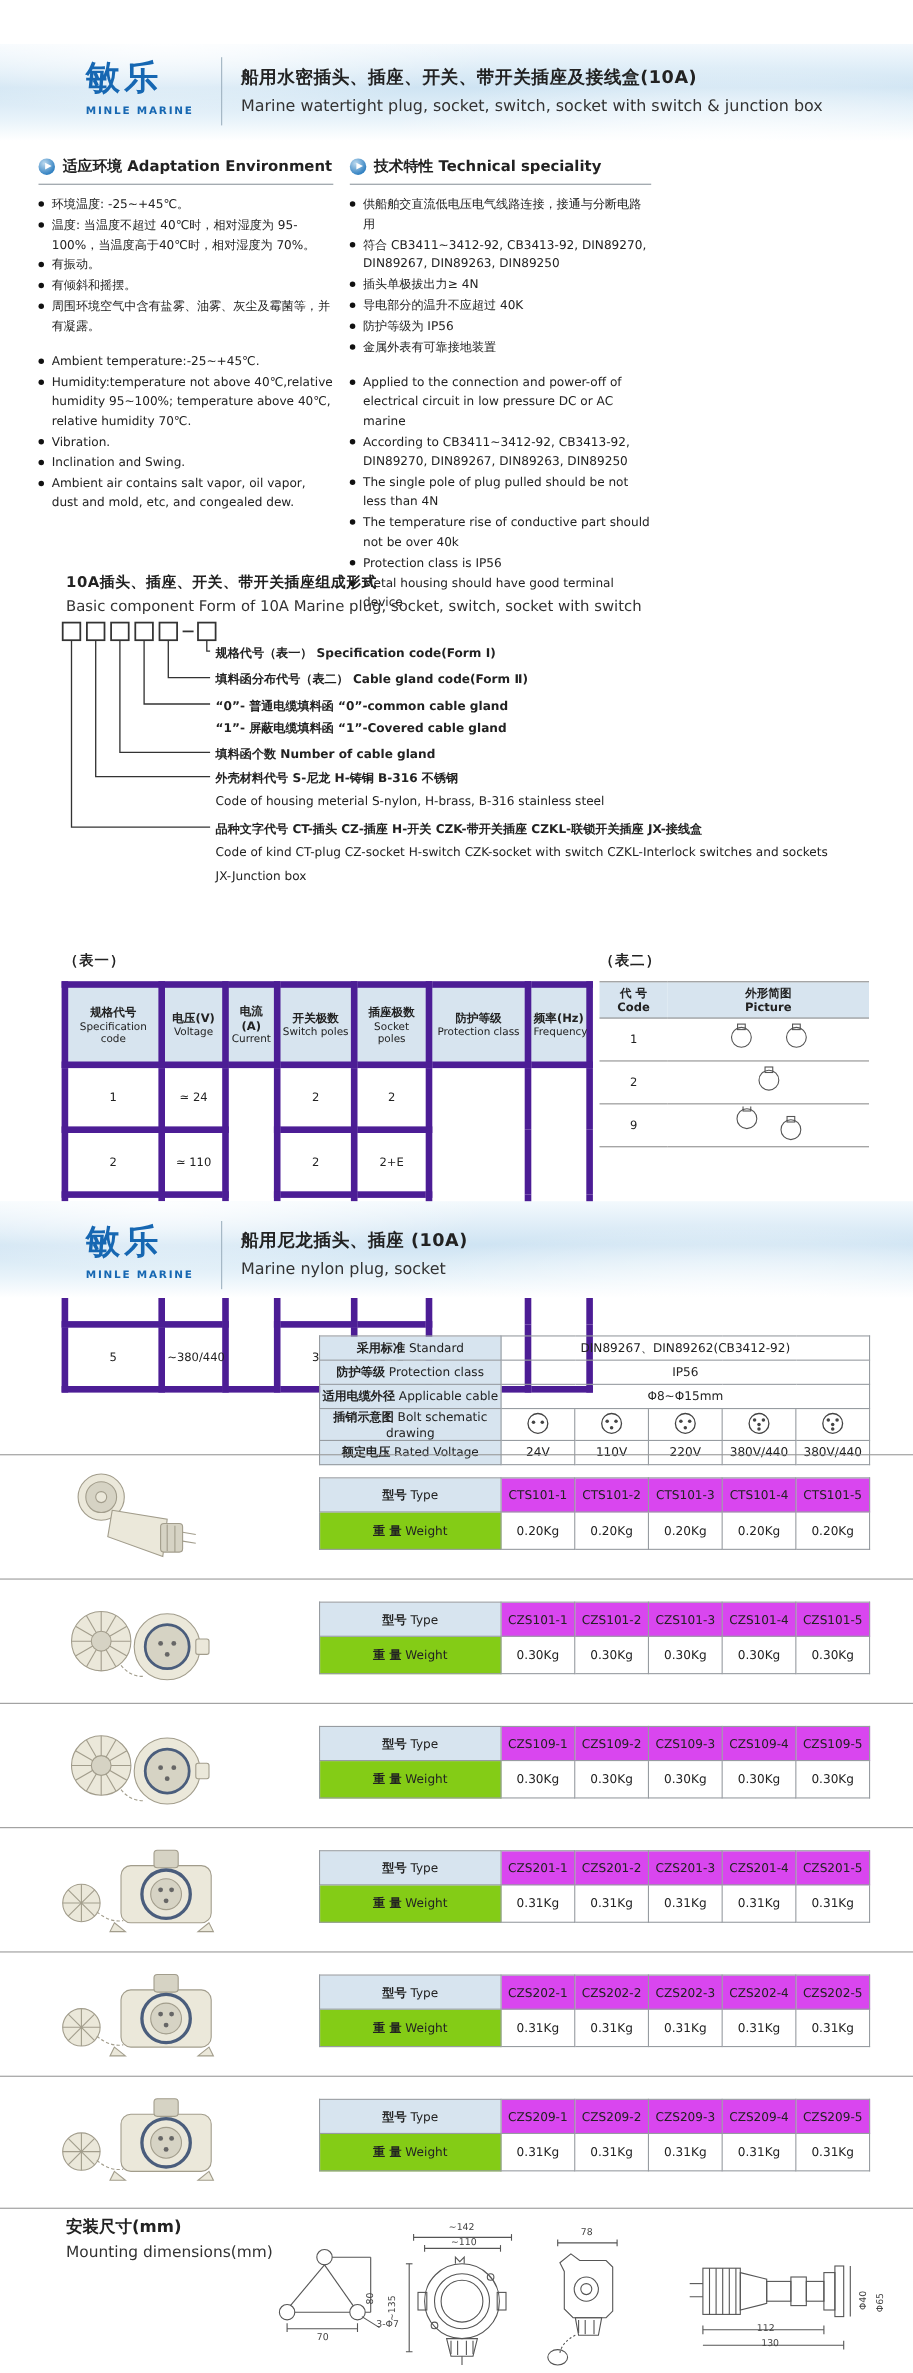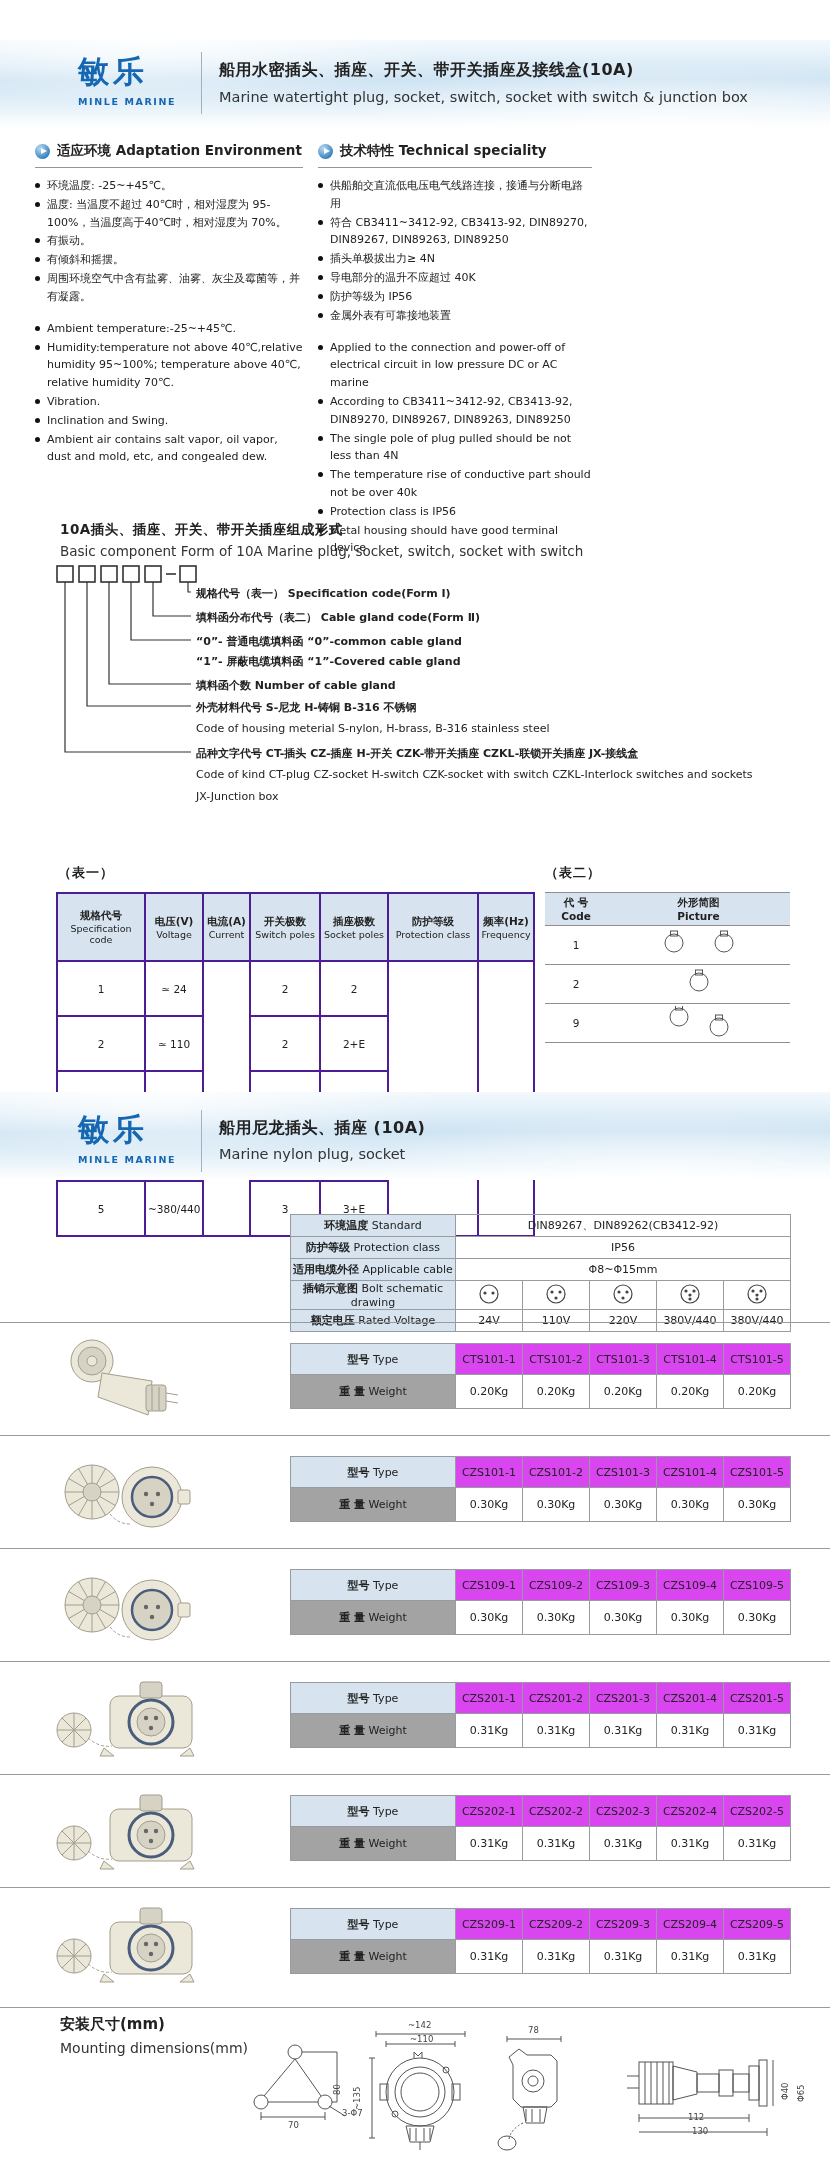--- a/index.html
+++ b/index.html
@@ -37,7 +37,7 @@
   
   .cap{font-size:13px;font-weight:bold;color:#222;letter-spacing:1px;}
   table.t1{border-collapse:collapse;table-layout:fixed;font-size:10.5px;text-align:center;color:#222;}
-  table.t1 th,table.t1 td{border:2px solid #4c1d95;padding:15px 2px;}
+  table.t1 th,table.t1 td{border:6px solid #4c1d95;padding:15px 2px;}
   table.t1 thead th{background:#d7e4ef;height:32px;}
   table.t1 thead .hcn{font-size:10.5px;font-weight:bold;}
   table.t1 thead .hen{font-size:9.5px;font-weight:normal;}

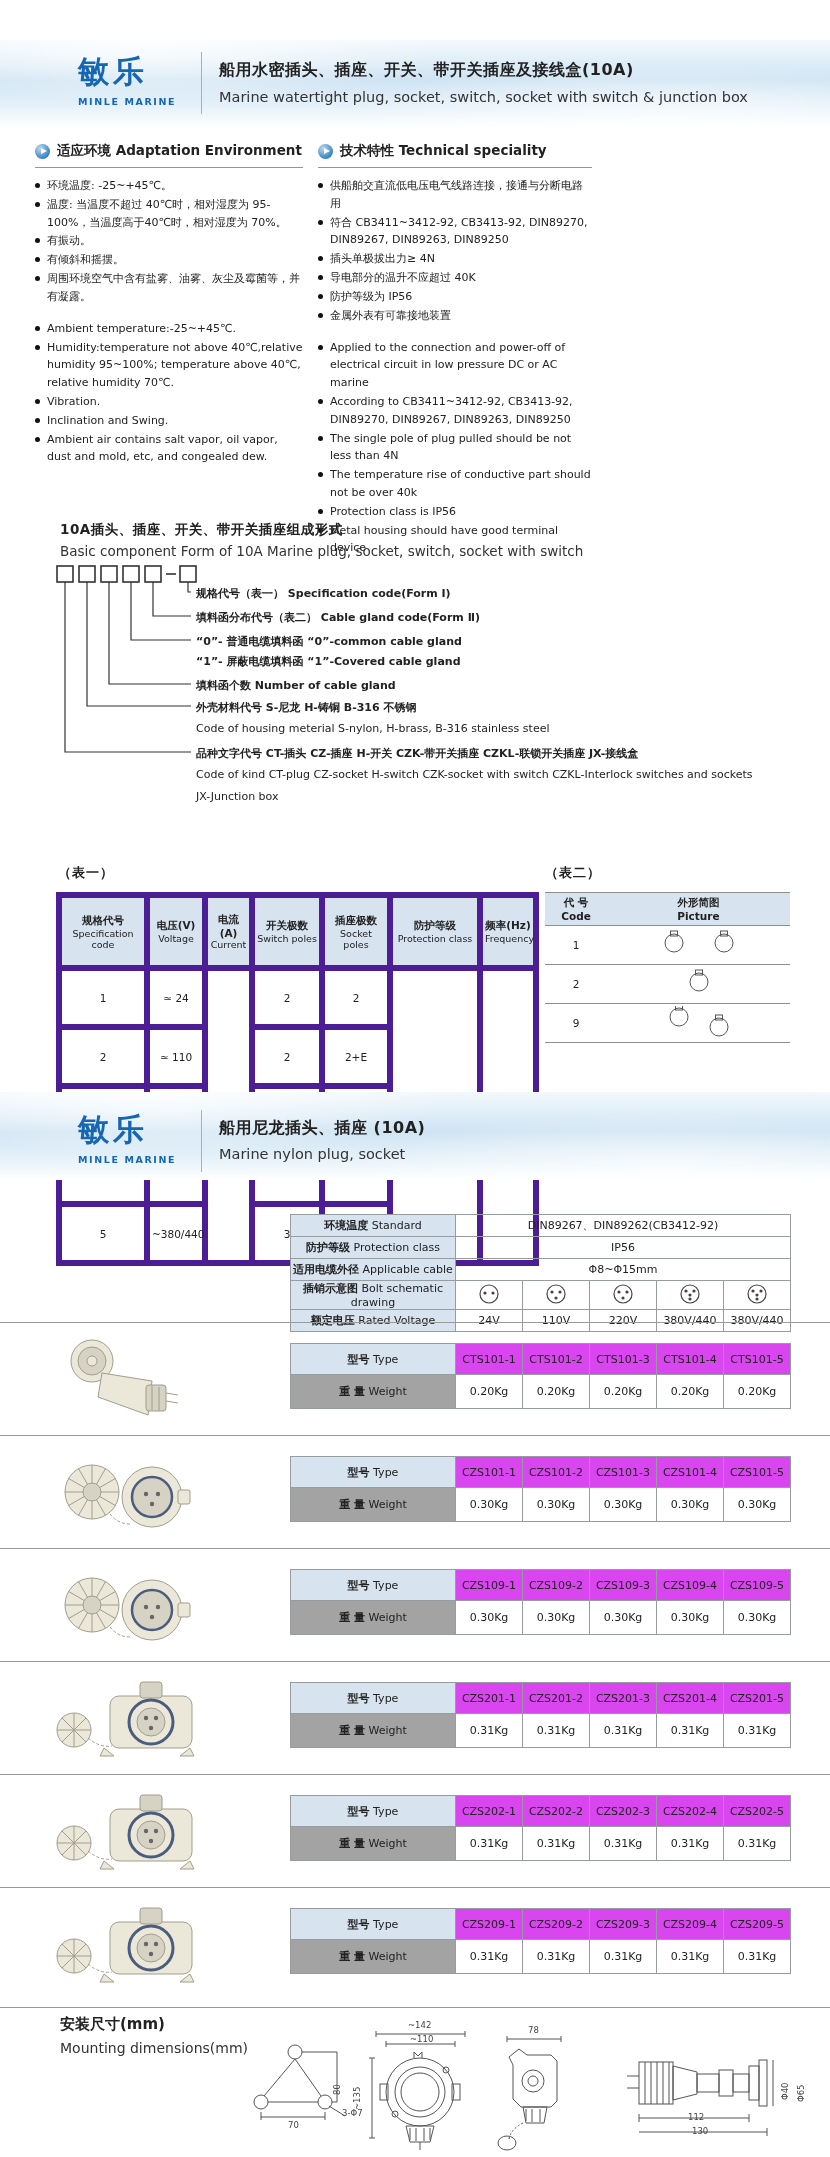--- a/index.html
+++ b/index.html
@@ -372,7 +372,7 @@
       </colgroup>
     <tbody>
         <tr>
-          <td class="lab"><span class="lcn">环境温度</span> <span class="len">Standard</span></td>
+          <td class="lab"><span class="lcn">采用标准</span> <span class="len">Standard</span></td>
           <td colspan="5">DIN89267、DIN89262(CB3412-92)</td>
         </tr>
         <tr>

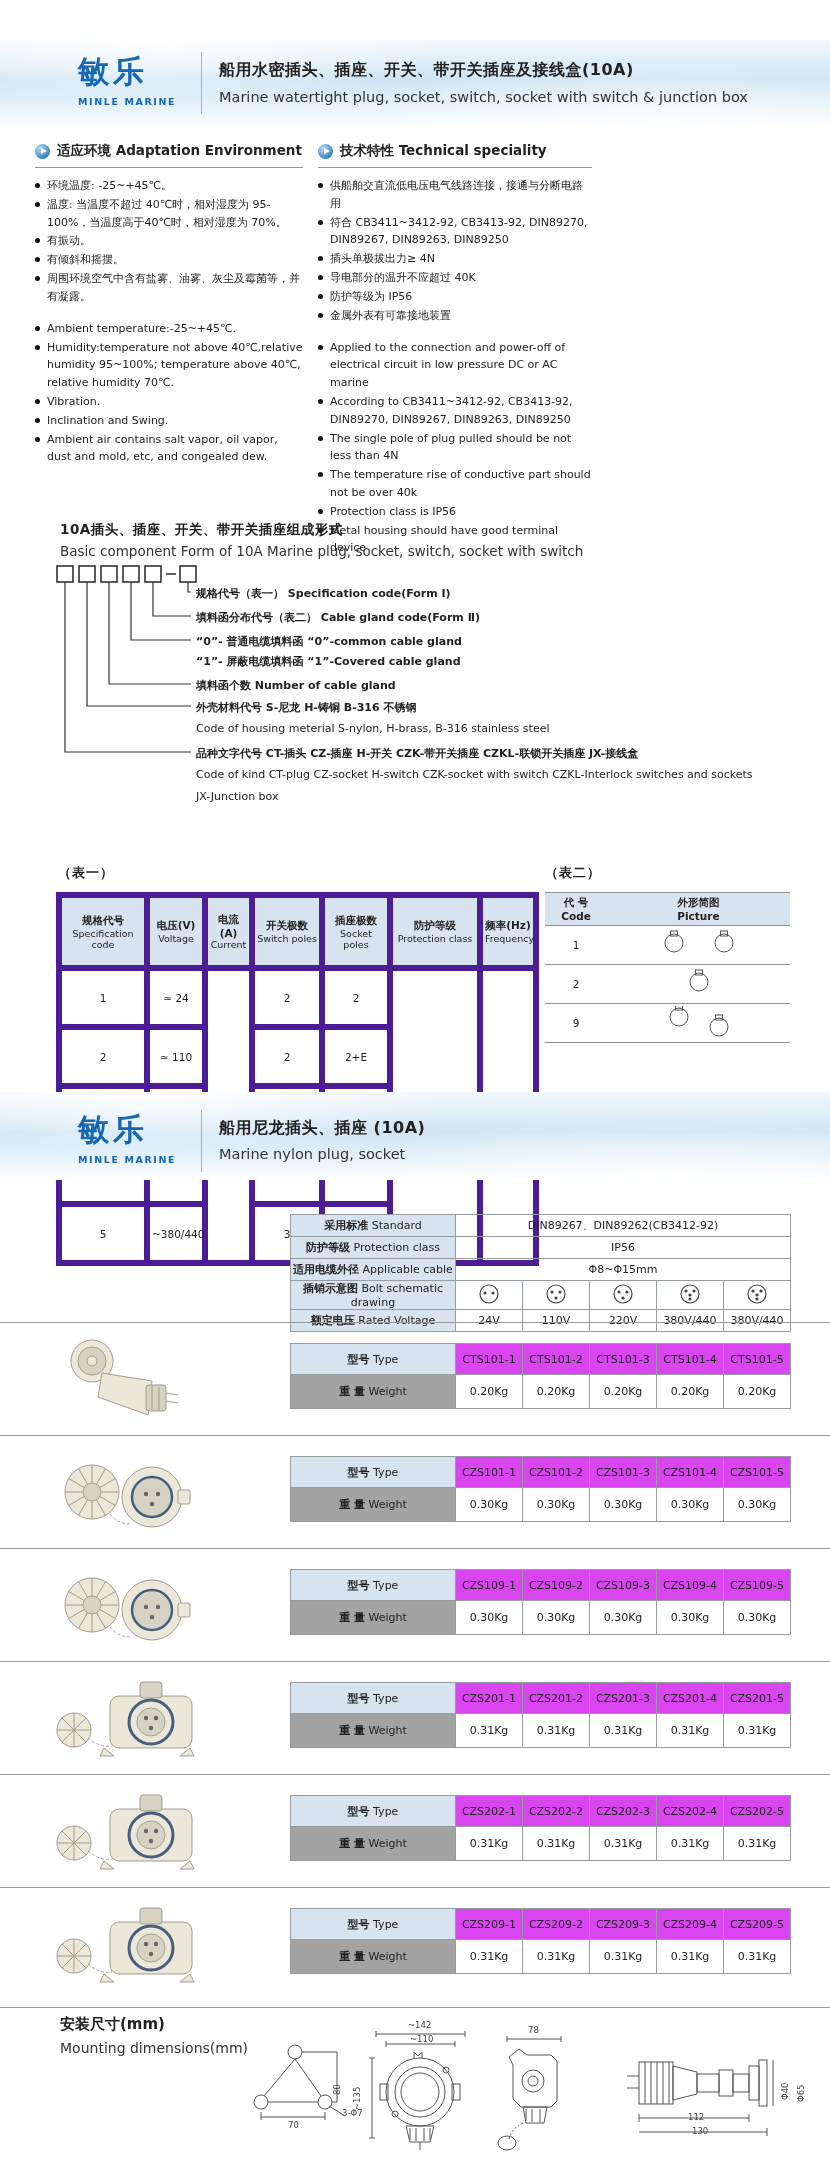--- a/index.html
+++ b/index.html
@@ -56,7 +56,7 @@
   table.prod tr.typerow td{background:#d946ef;height:30px;}
   table.prod tr.typerow td.lab{background:#d7e4ef;}
   table.prod tr.wrow td{background:#fff;height:33px;}
-  table.prod tr.wrow td.lab{background:#a3a3a3;}
+  table.prod tr.wrow td.lab{background:#84cc16;}
   .sep{position:absolute;left:0;width:830px;height:1px;background:#9a9a9a;}
   .dim{position:absolute;font-size:8.5px;color:#444;white-space:nowrap;}
   .rot{transform:rotate(-90deg);transform-origin:left bottom;}

